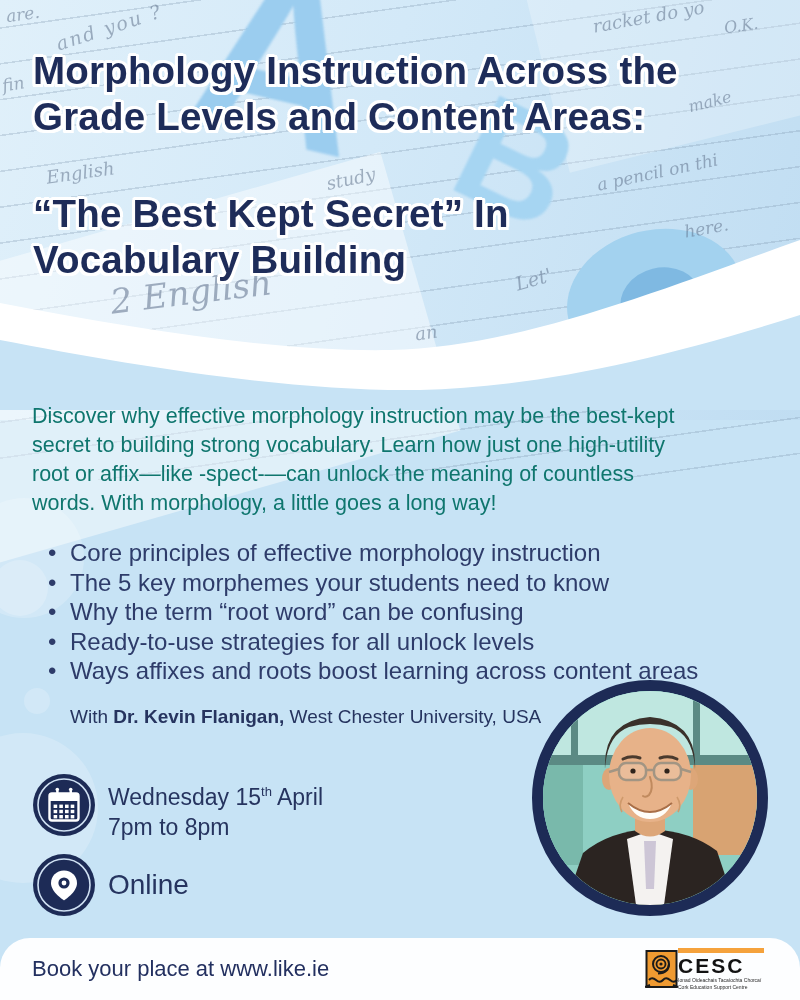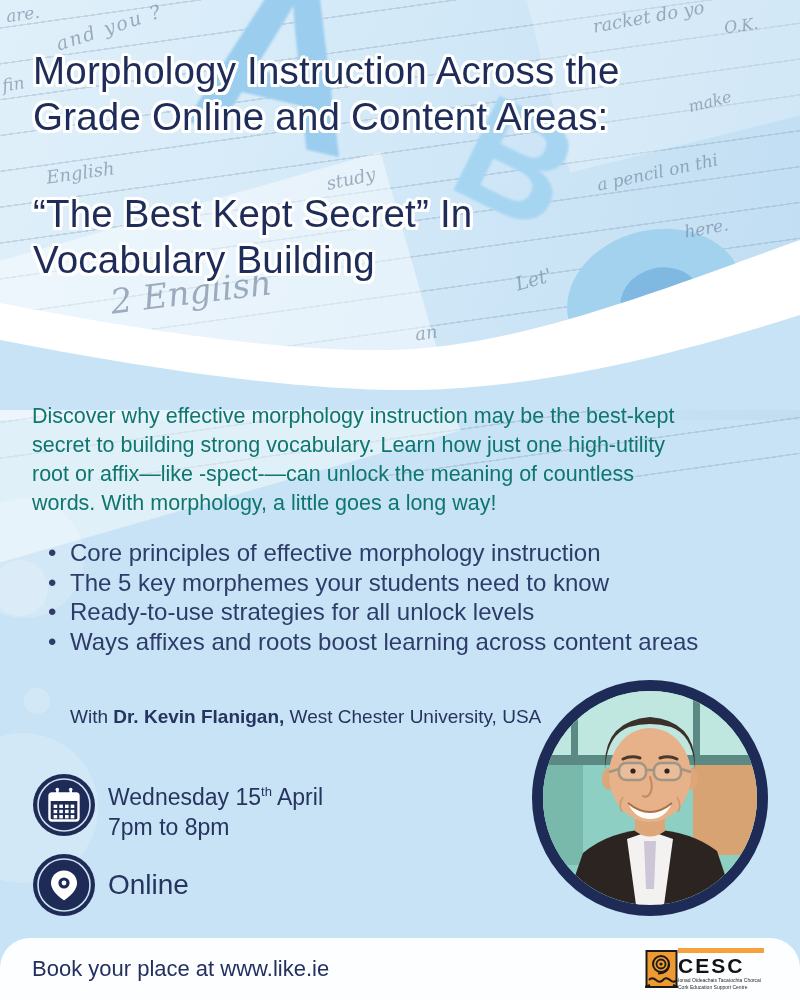--- a/index.html
+++ b/index.html
@@ -23,7 +23,7 @@
   .scribble{position:absolute;font-family:"DejaVu Serif",serif;font-style:italic;
             color:rgba(96,115,140,.55);white-space:nowrap;}
 
-  .title,.subtitle{position:absolute;left:33px;font-size:38.5px;font-weight:normal;
+  .title,.subtitle{position:absolute;left:33px;font-size:38.5px;font-weight:bold;
         color:#1e2c59;line-height:46px;letter-spacing:.2px;white-space:nowrap;
         text-shadow:-2.5px -2.5px 0 #fff,2.5px -2.5px 0 #fff,-2.5px 2.5px 0 #fff,
           2.5px 2.5px 0 #fff,-3px 0 0 #fff,3px 0 0 #fff,0 -3px 0 #fff,0 3px 0 #fff,

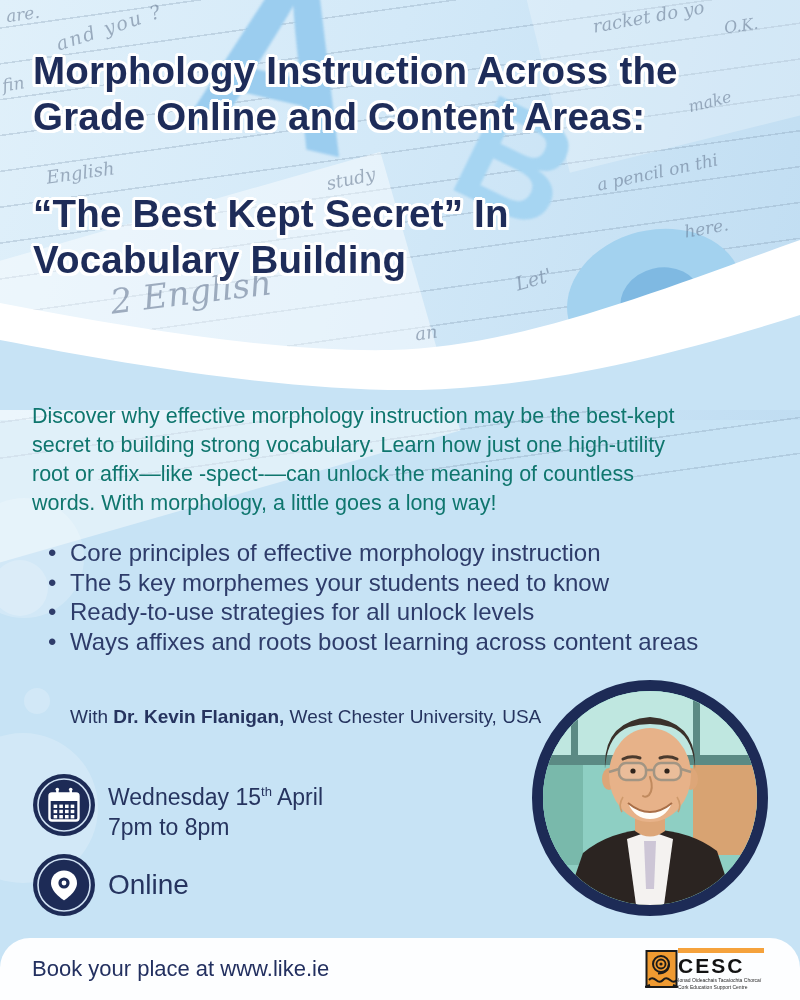--- a/index.html
+++ b/index.html
@@ -97,7 +97,7 @@
 
     <div class="title">
       <div>Morphology Instruction Across the</div>
-      <div>Grade Online and Content Areas:</div>
+      <div>Grade Levels and Content Areas:</div>
     </div>
     <div class="subtitle">
       <div>“The Best Kept Secret” In</div>

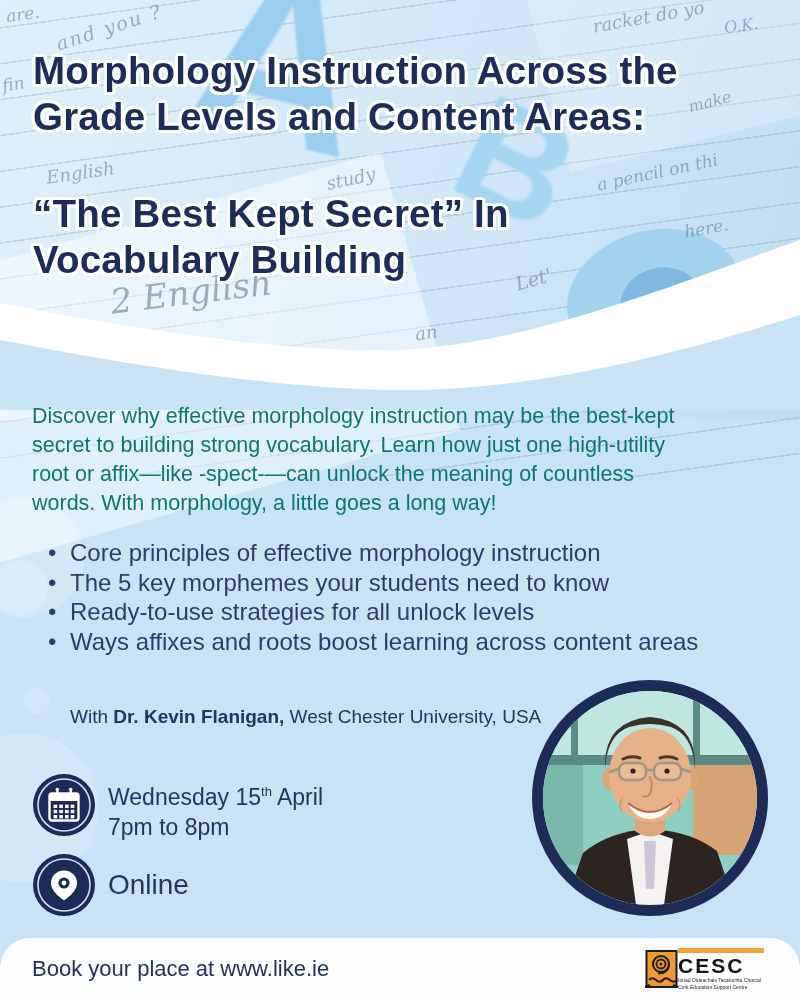--- a/index.html
+++ b/index.html
@@ -123,6 +123,7 @@
   <ul class="bullets">
     <li>Core principles of effective morphology instruction</li>
     <li>The 5 key morphemes your students need to know</li>
+    <li>Why the term “root word” can be confusing</li>
     <li>Ready-to-use strategies for all unlock levels</li>
     <li>Ways affixes and roots boost learning across content areas</li>
   </ul>

